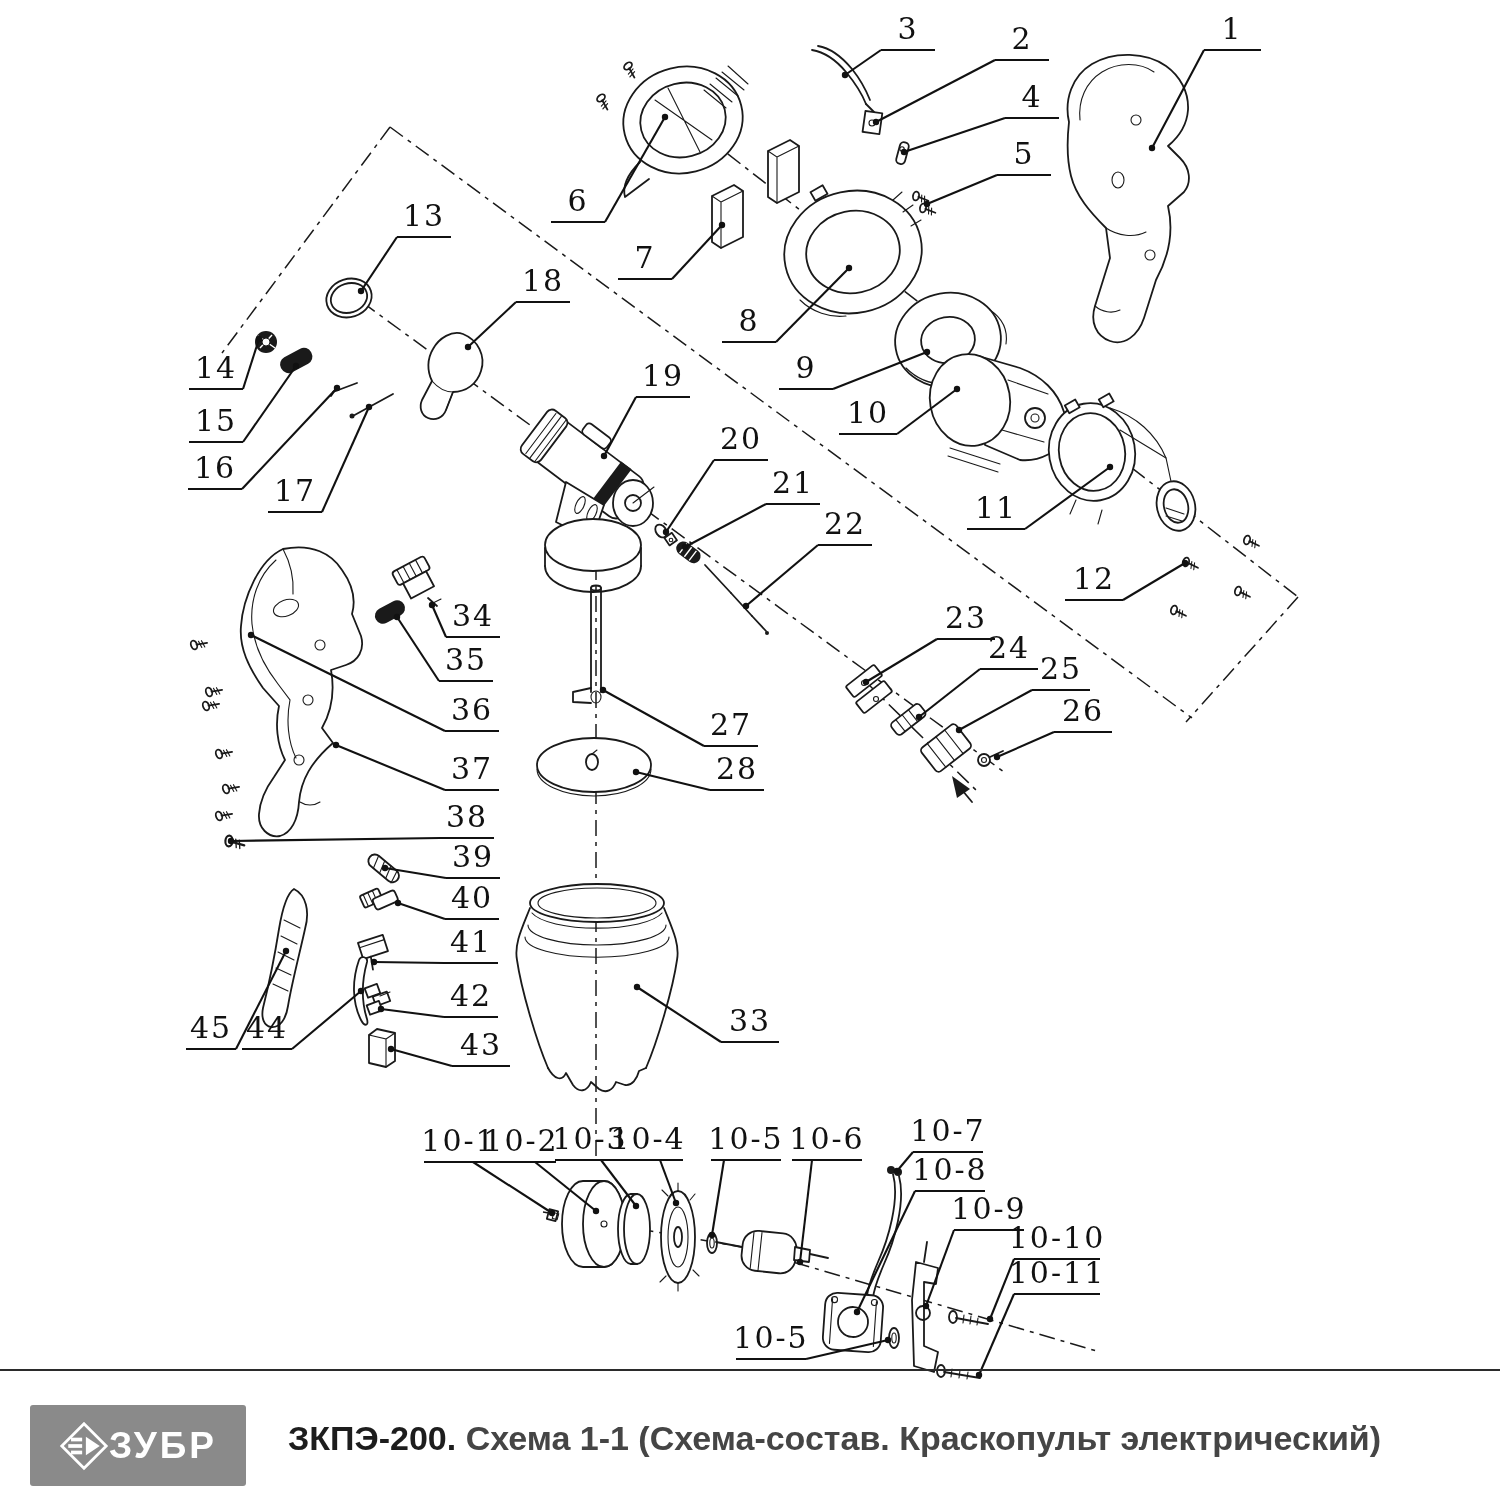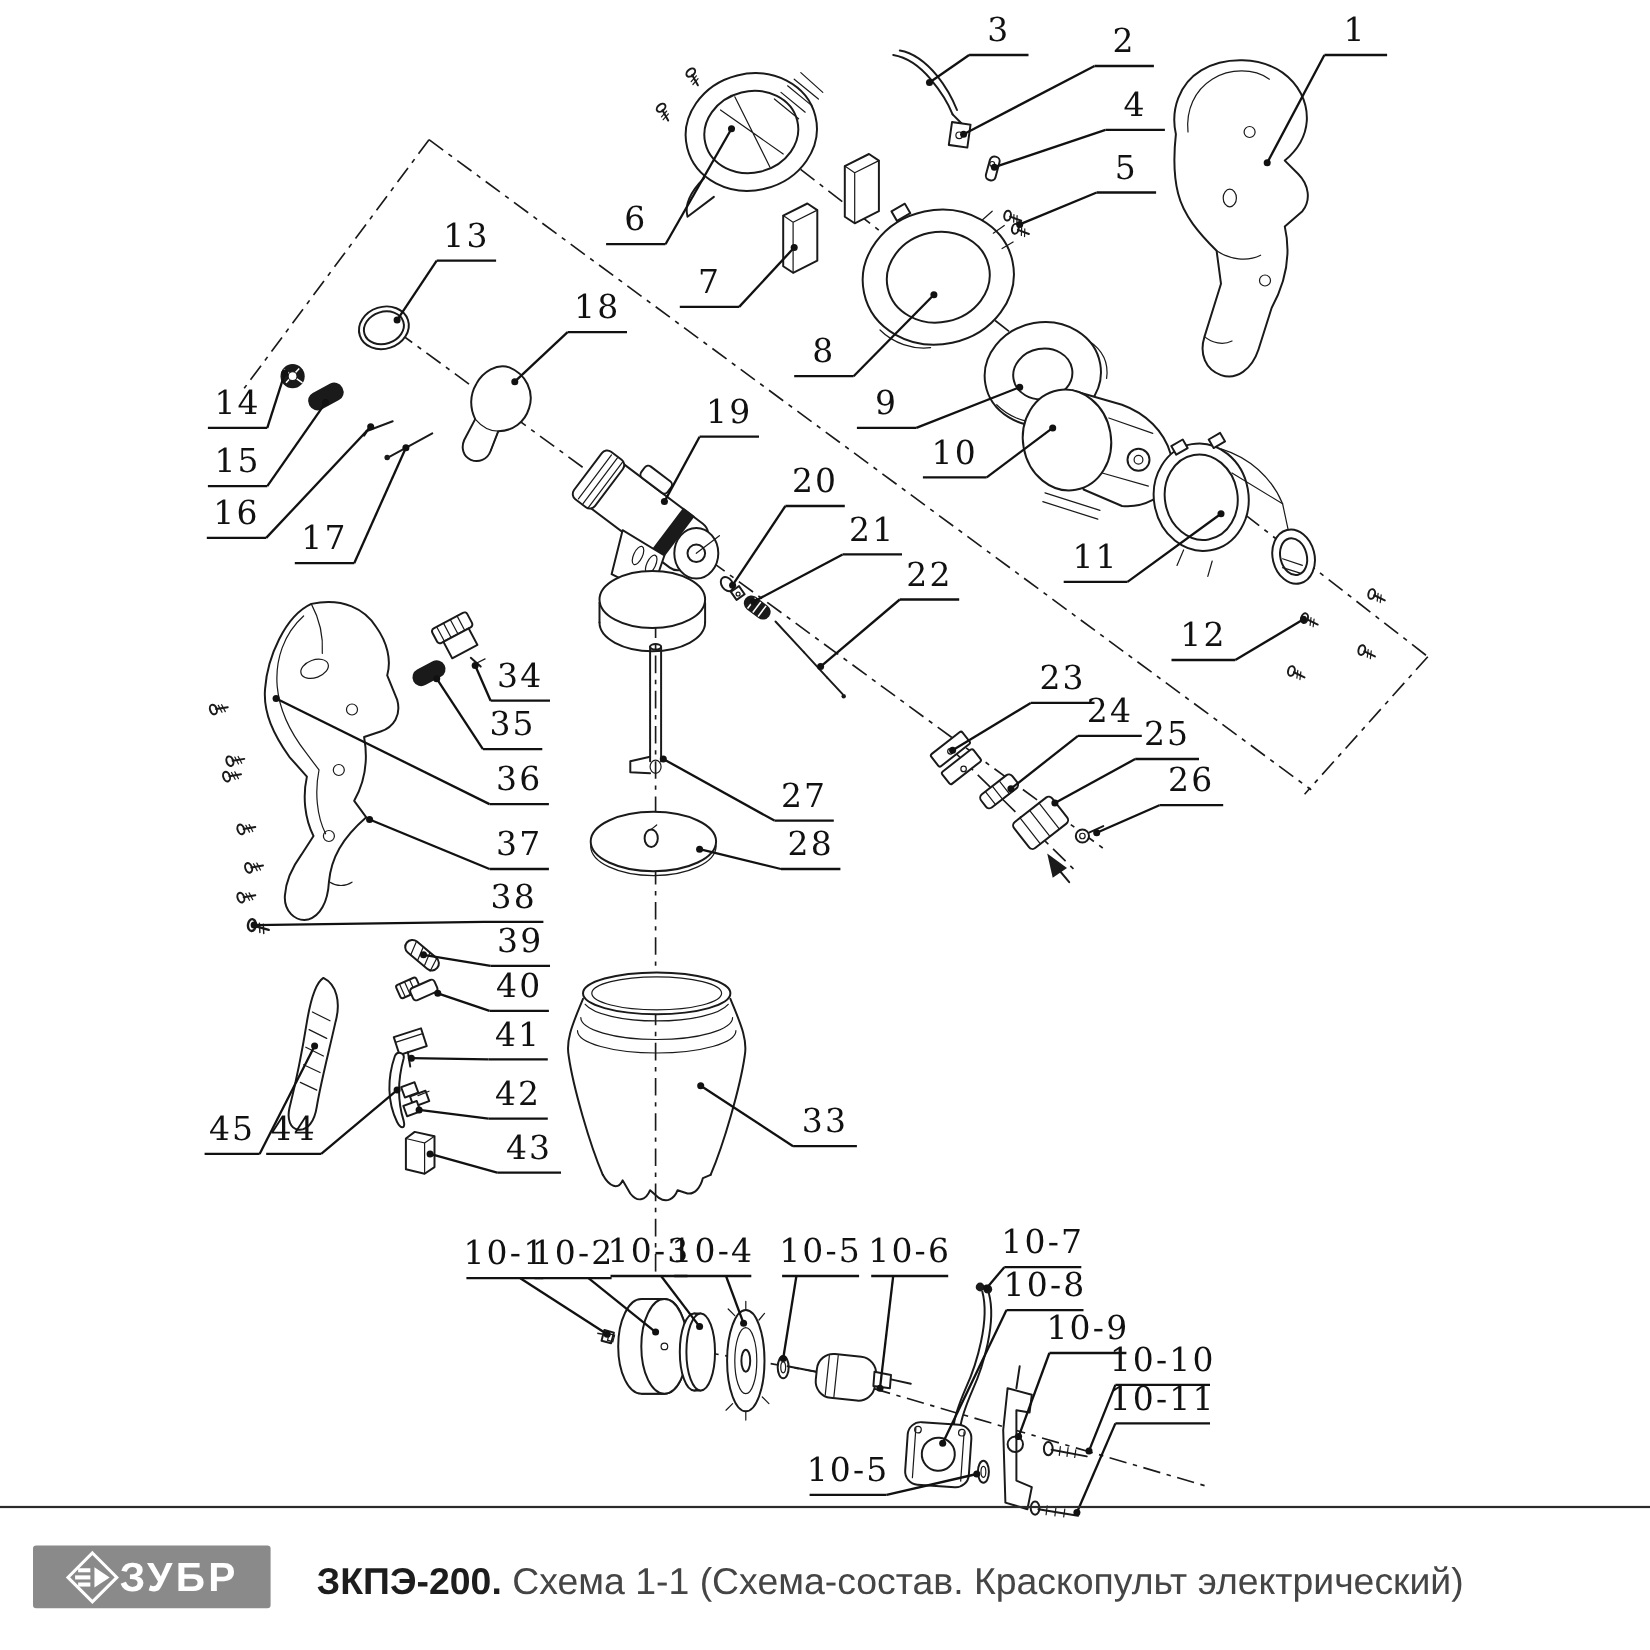--- a/index.html
+++ b/index.html
@@ -15,7 +15,7 @@
   .lbl-text{fill:#111;font-size:30px;letter-spacing:2px;}
   .lbl-line{stroke:#111;stroke-width:2.1;fill:none;}
   .sep{position:absolute;left:0;top:1369px;width:1500px;height:2px;background:#2b2b2b;}
-  .logo-box{position:absolute;left:30px;top:1405px;width:216px;height:57px;background:#8a8a8a;
+  .logo-box{position:absolute;left:30px;top:1405px;width:216px;height:81px;background:#8a8a8a;
             border-radius:3px;display:flex;align-items:center;justify-content:center;gap:0;}
   .logo-text{color:#fff;font-weight:bold;font-size:37px;letter-spacing:3px;line-height:1;}
   .caption{position:absolute;left:288px;top:1419px;font-size:34px;white-space:nowrap;}

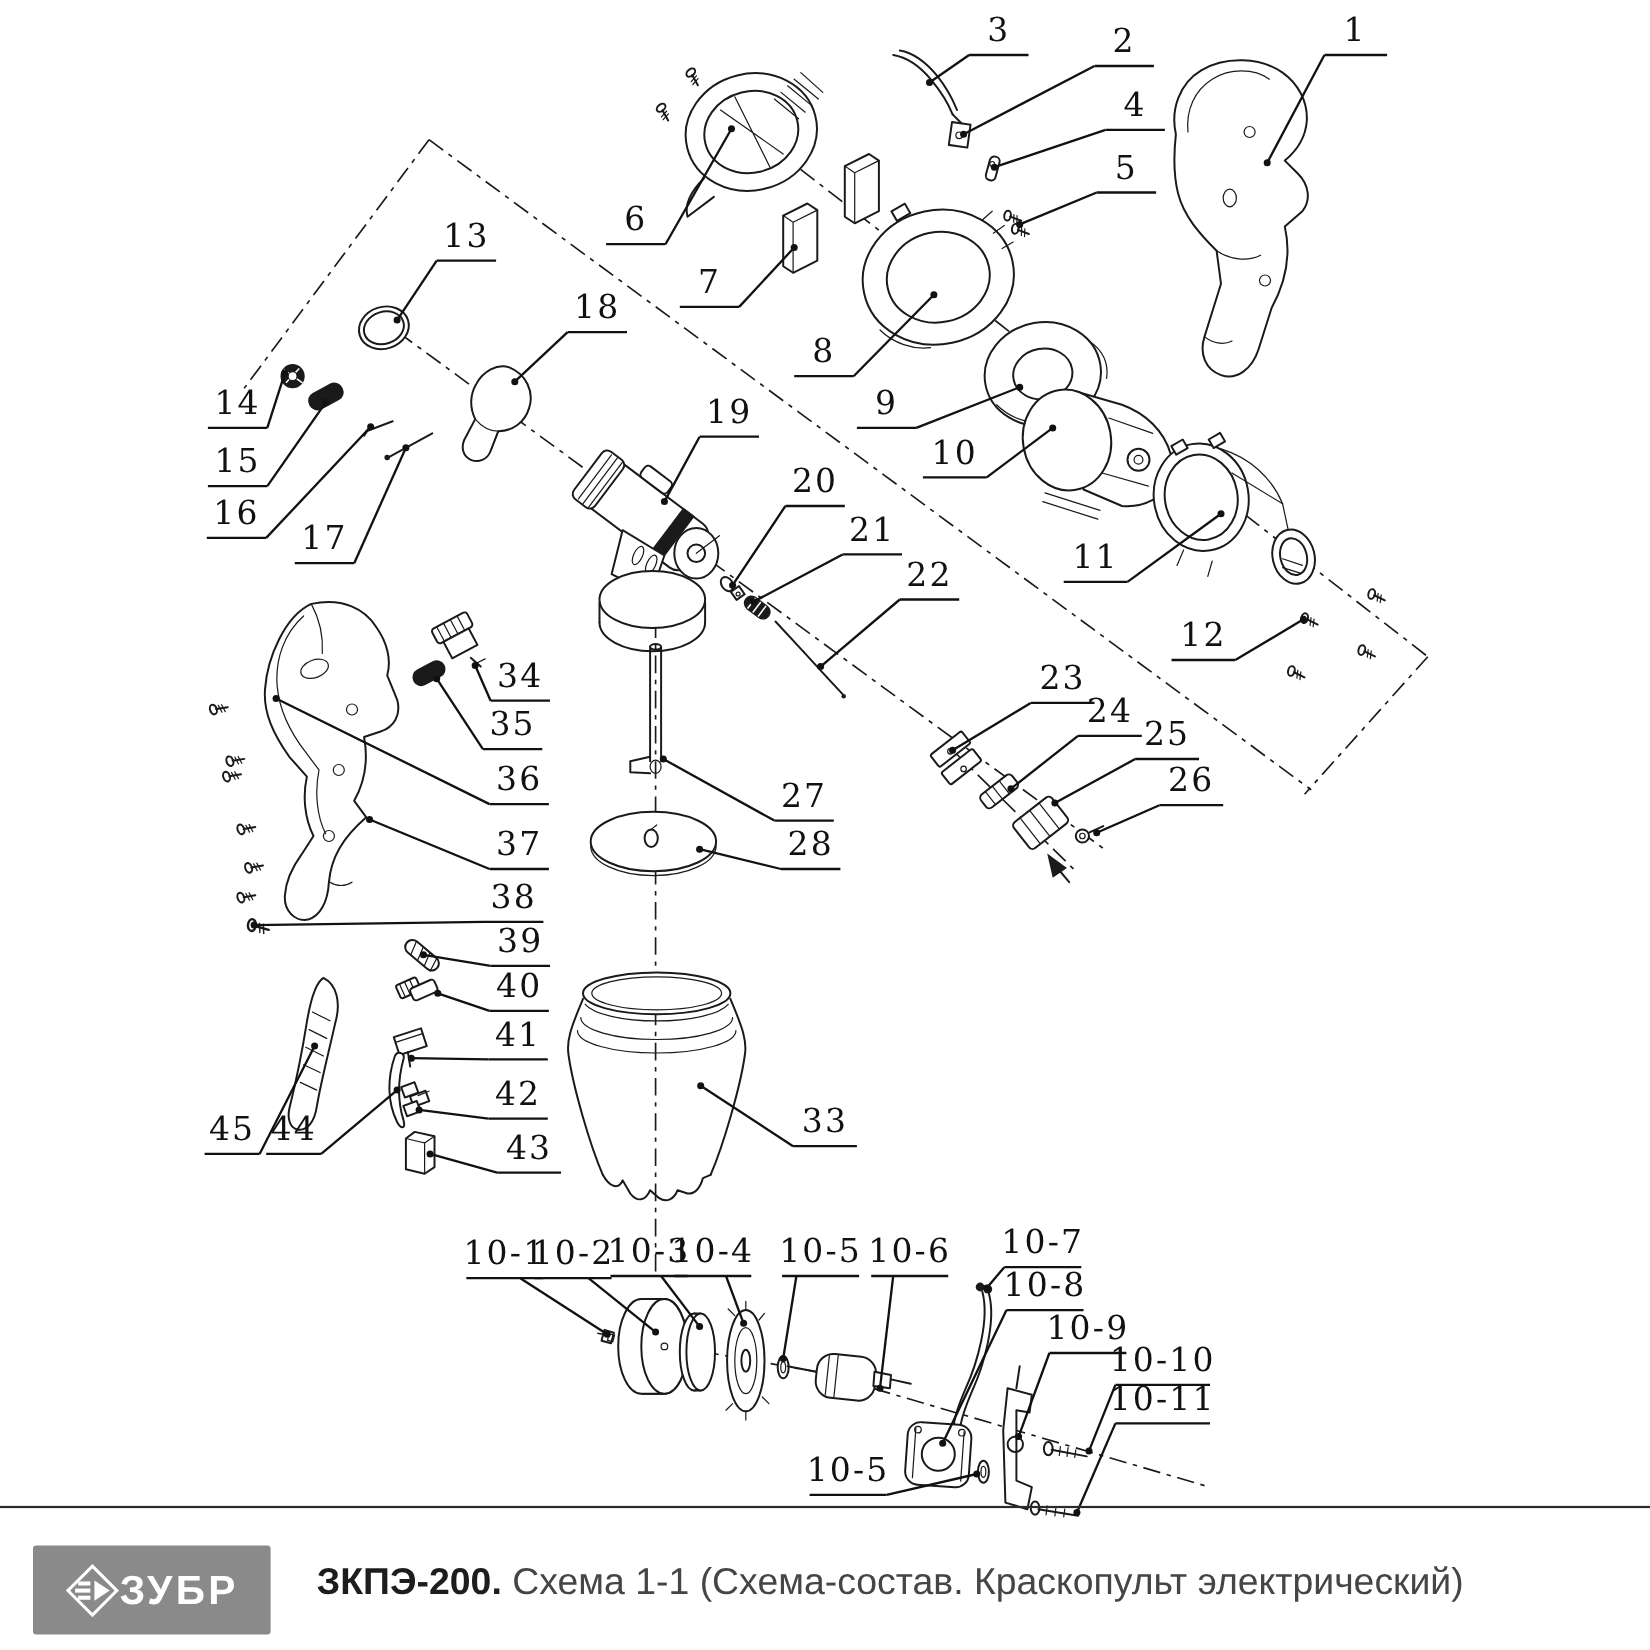--- a/index.html
+++ b/index.html
@@ -20,7 +20,7 @@
   .logo-text{color:#fff;font-weight:bold;font-size:37px;letter-spacing:3px;line-height:1;}
   .caption{position:absolute;left:288px;top:1419px;font-size:34px;white-space:nowrap;}
   .caption .model{font-weight:bold;color:#1d1d1d;}
-  .caption .sub{font-weight:normal;color:#454545;}
+  .caption .sub{font-weight:bold;color:#454545;}
 </style>
 </head>
 <body>

